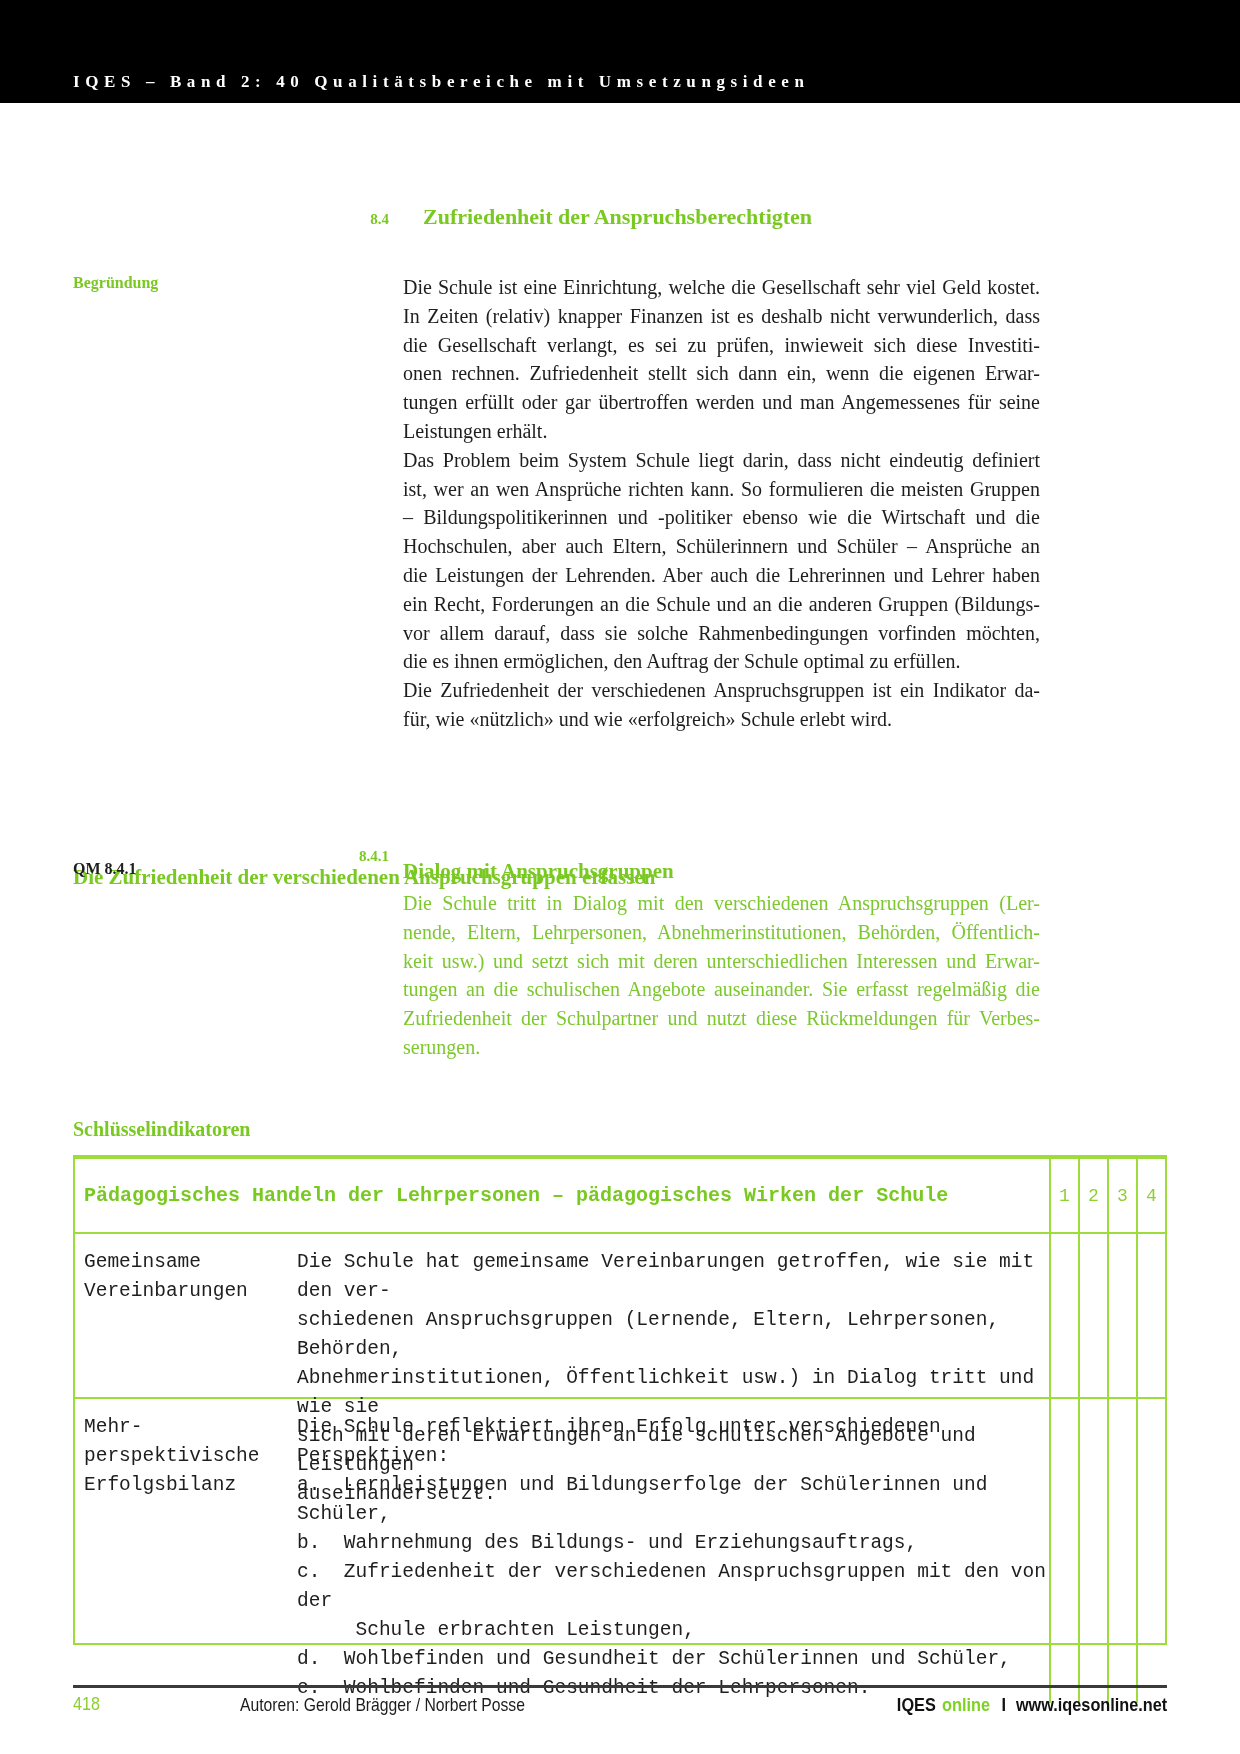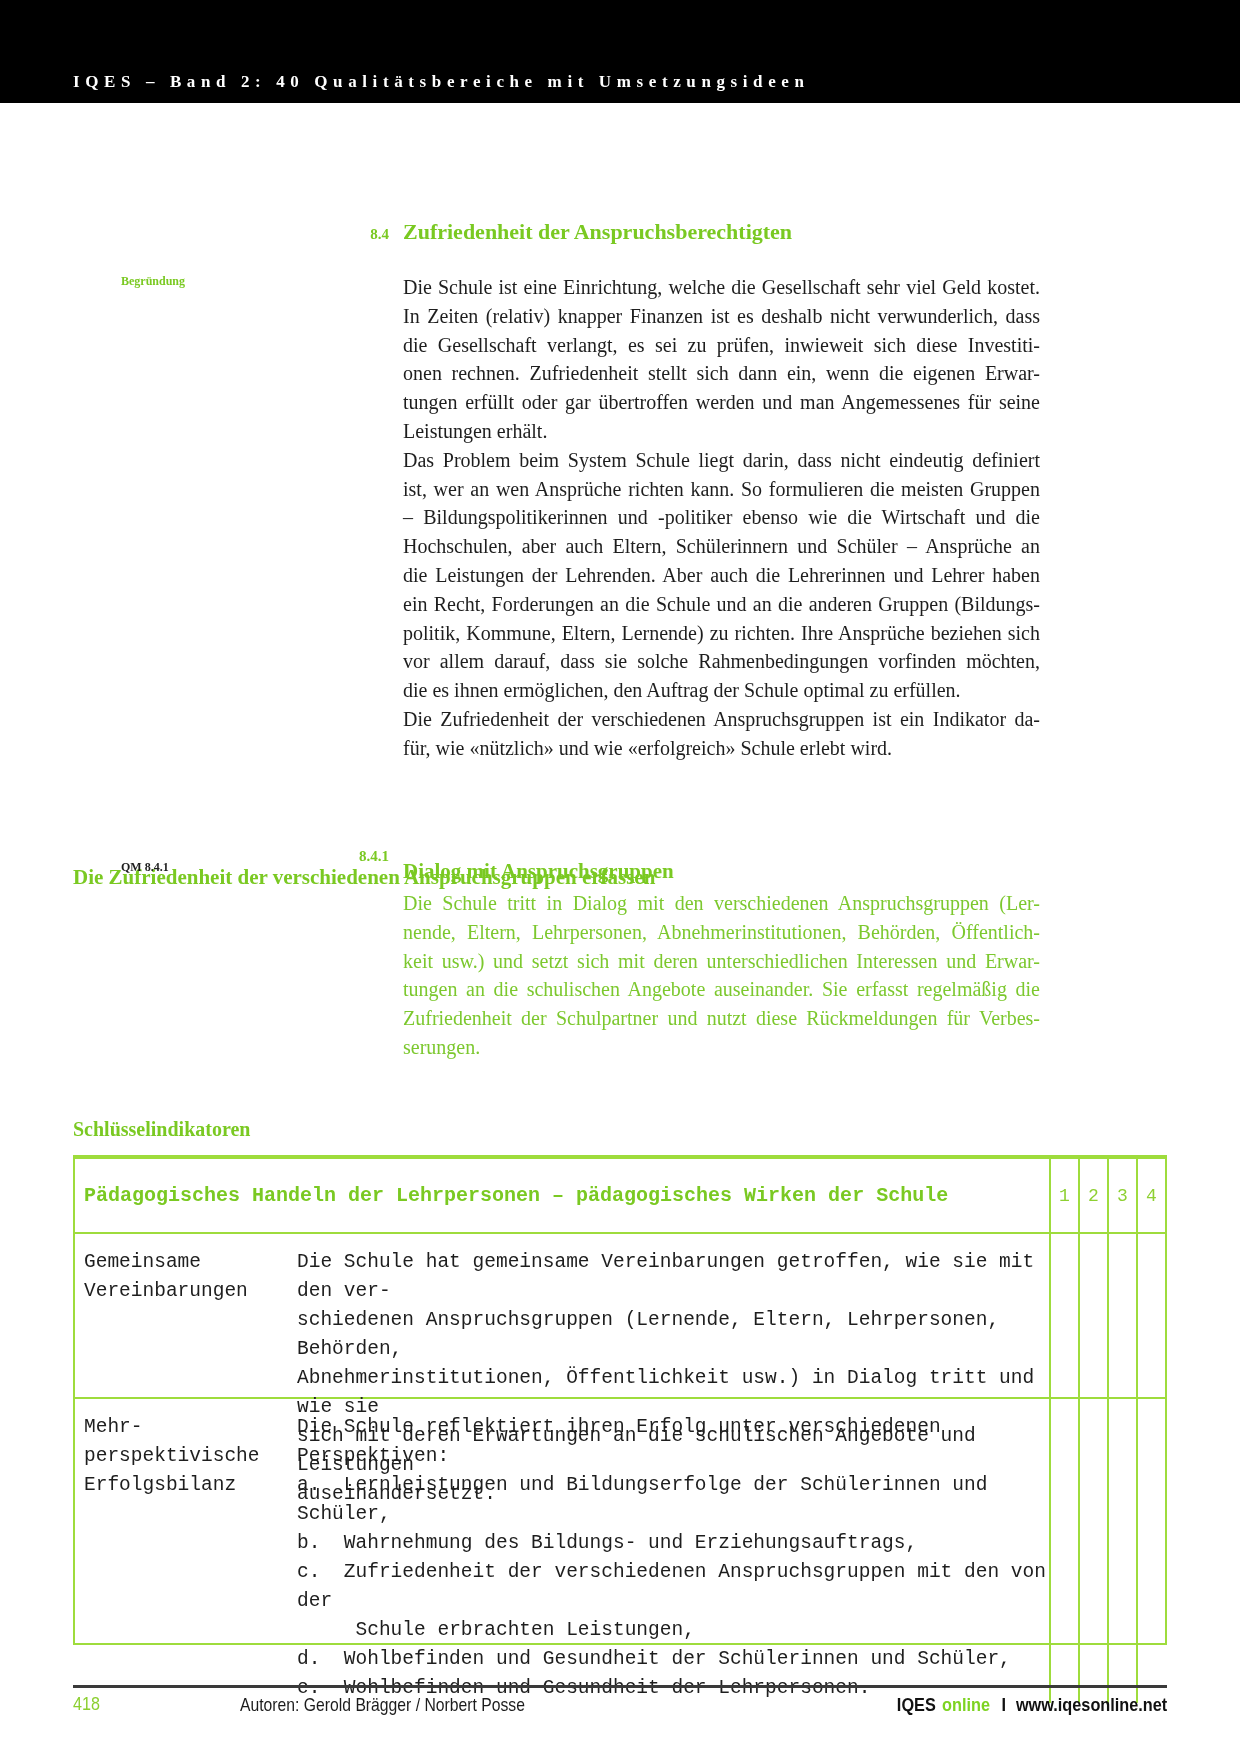--- a/index.html
+++ b/index.html
@@ -27,7 +27,7 @@
     font-weight:bold; color:#7ac922; font-size:15px; flex:none;
   }
   .head-title { font-weight:bold; color:#7ac922; font-size:22px; margin:0; }
-  .sec-head { top:219px; }
+  .sec-head { top:204px;gap:20px; }
   .sub-head { top:848px;flex-direction:column; }
   .sub-head .head-title { font-size:21px; }
 

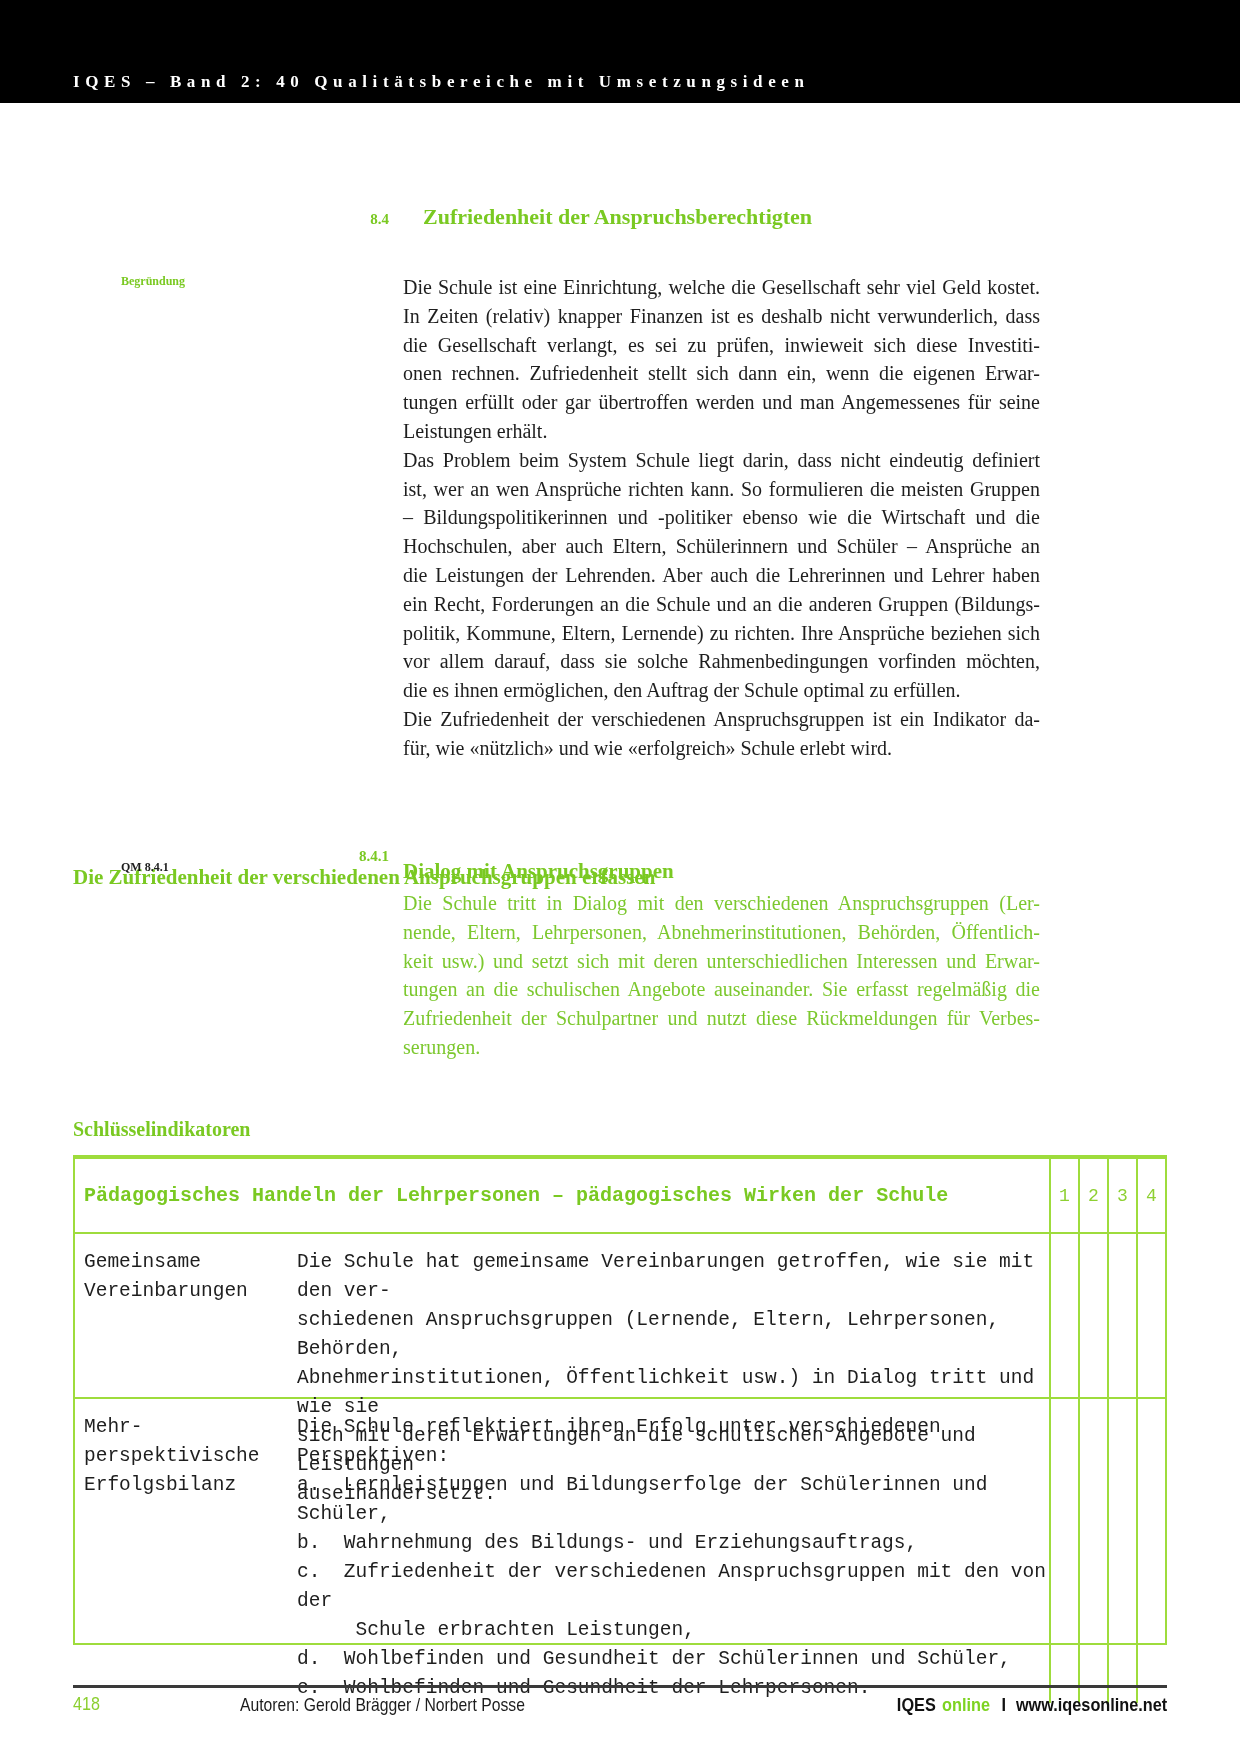--- a/index.html
+++ b/index.html
@@ -31,7 +31,7 @@
   .sub-head { top:848px;flex-direction:column; }
   .sub-head .head-title { font-size:21px; }
 
-  .side-label { left:73px; font-size:12px; font-weight:bold;margin-left:48px; }
+  .side-label { left:73px; font-size:16px; font-weight:bold; }
   .green { color:#7ac922; }
   .label-begruendung { top:274px; }
   .label-qm { top:860px; color:#1e1e1e; }

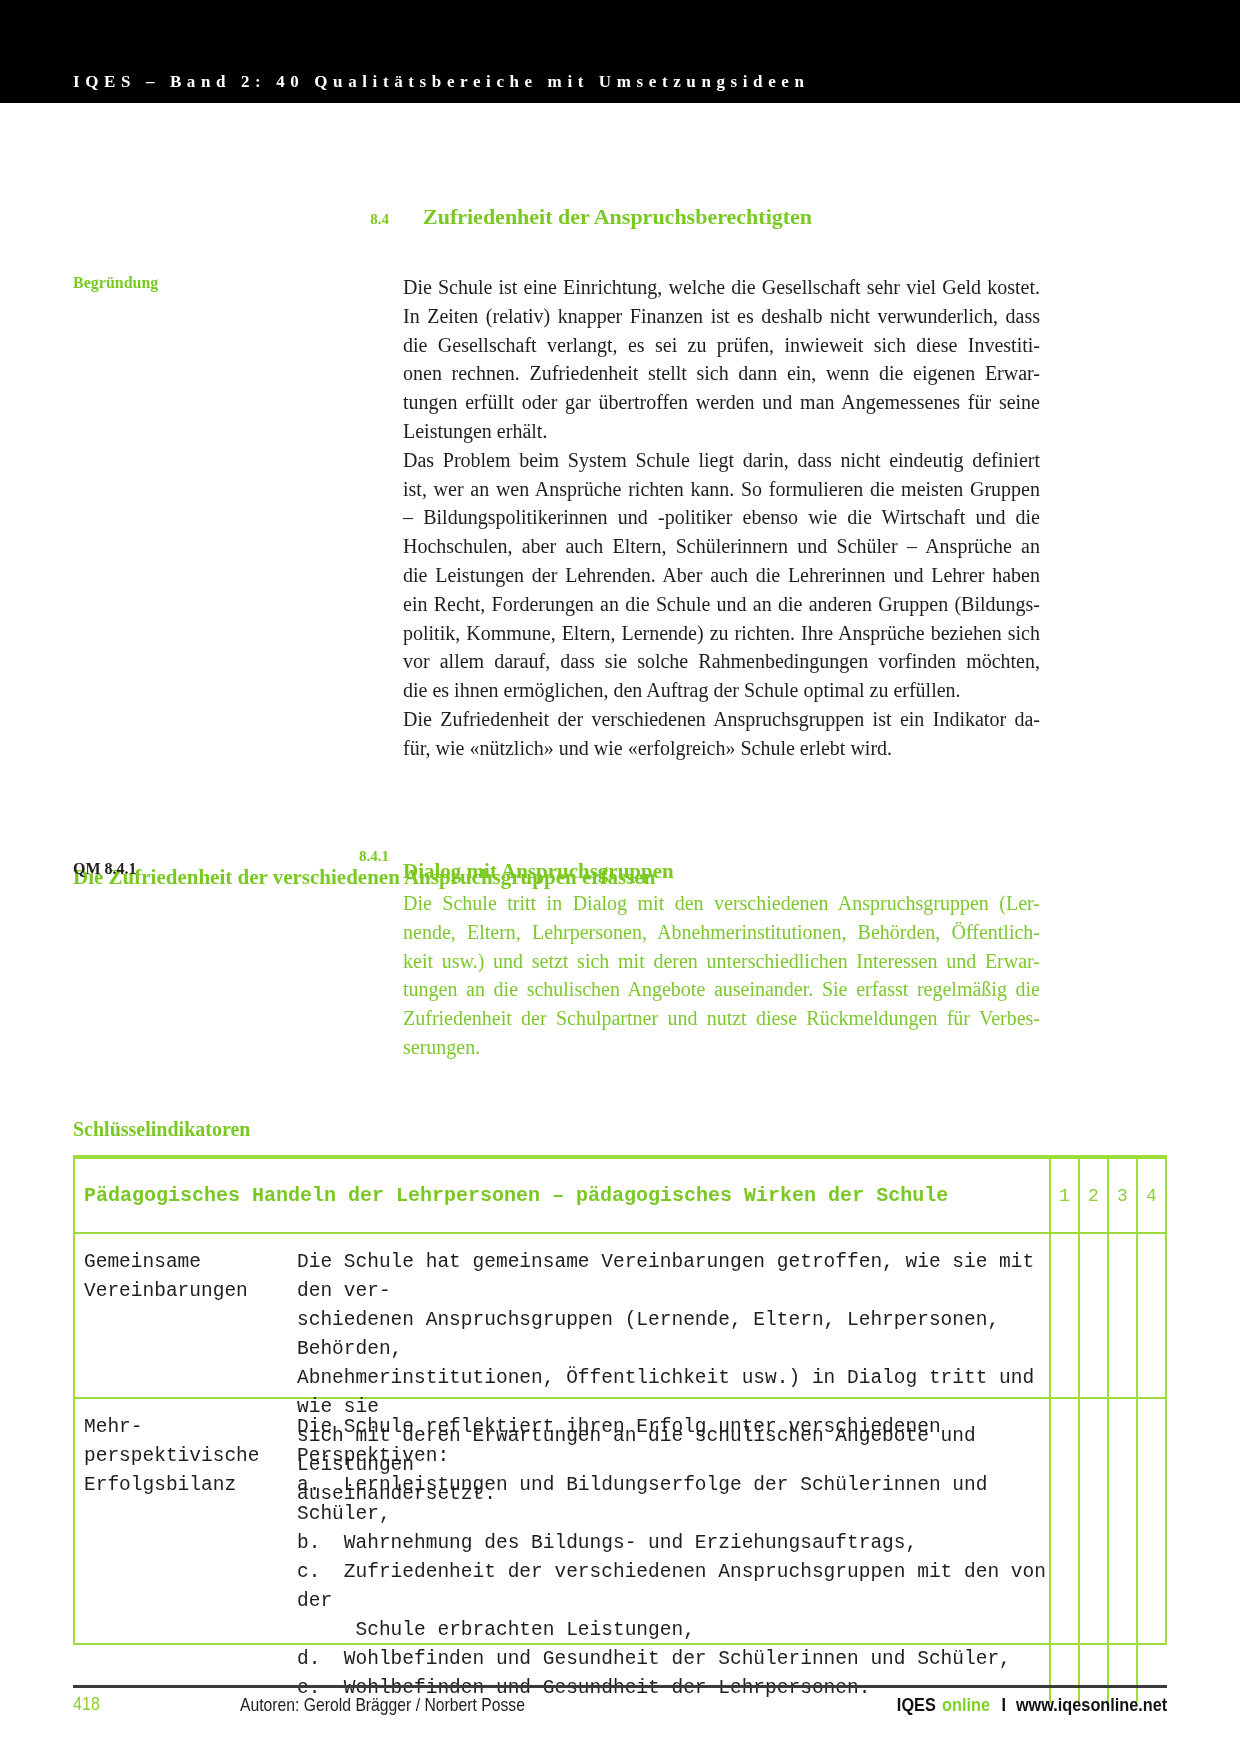--- a/index.html
+++ b/index.html
@@ -124,7 +124,6 @@
         <div class="jline">Hochschulen, aber auch Eltern, Schülerinnern und Schüler – Ansprüche an</div>
         <div class="jline">die Leistungen der Lehrenden. Aber auch die Lehrerinnen und Lehrer haben</div>
         <div class="jline">ein Recht, Forderungen an die Schule und an die anderen Gruppen (Bildungs-</div>
-        <div class="jline">politik, Kommune, Eltern, Lernende) zu richten. Ihre Ansprüche beziehen sich</div>
         <div class="jline">vor allem darauf, dass sie solche Rahmenbedingungen vorfinden möchten,</div>
         <div class="jline">die es ihnen ermöglichen, den Auftrag der Schule optimal zu erfüllen.</div>
       </div>

